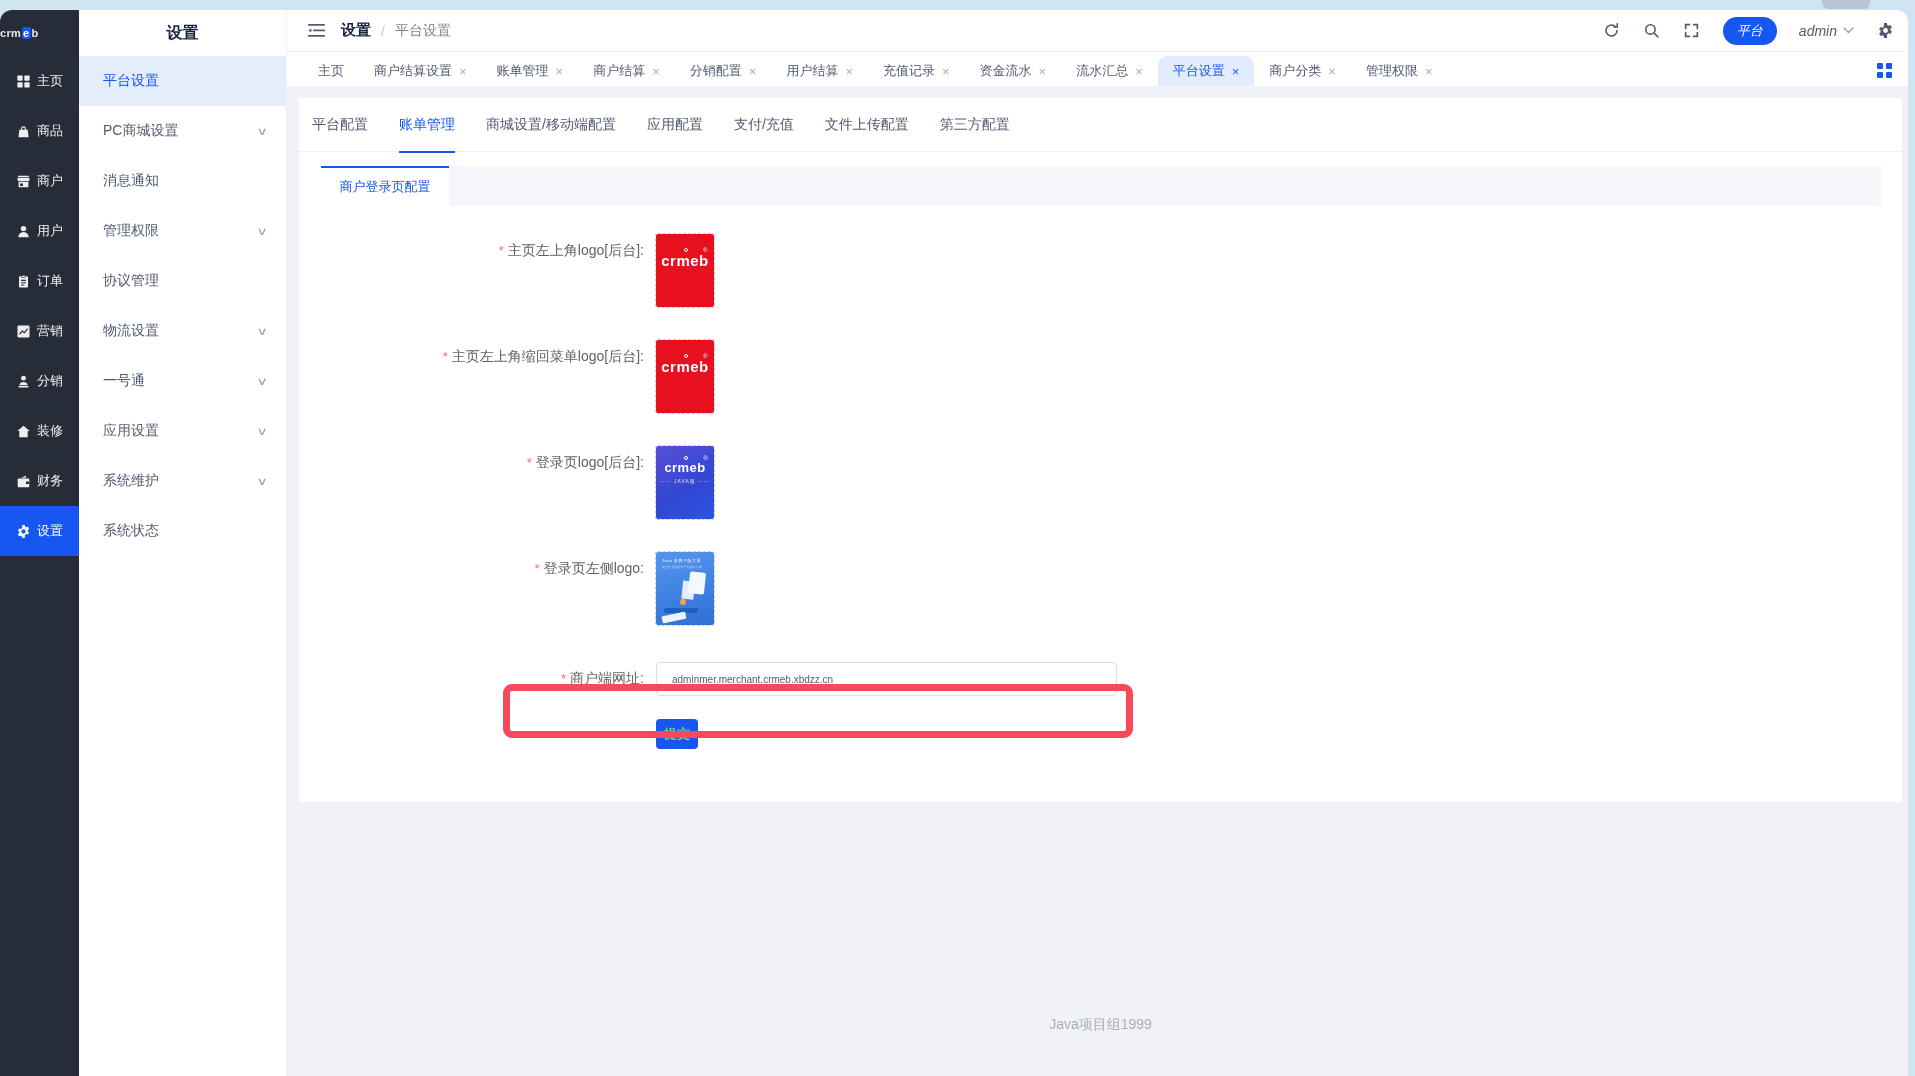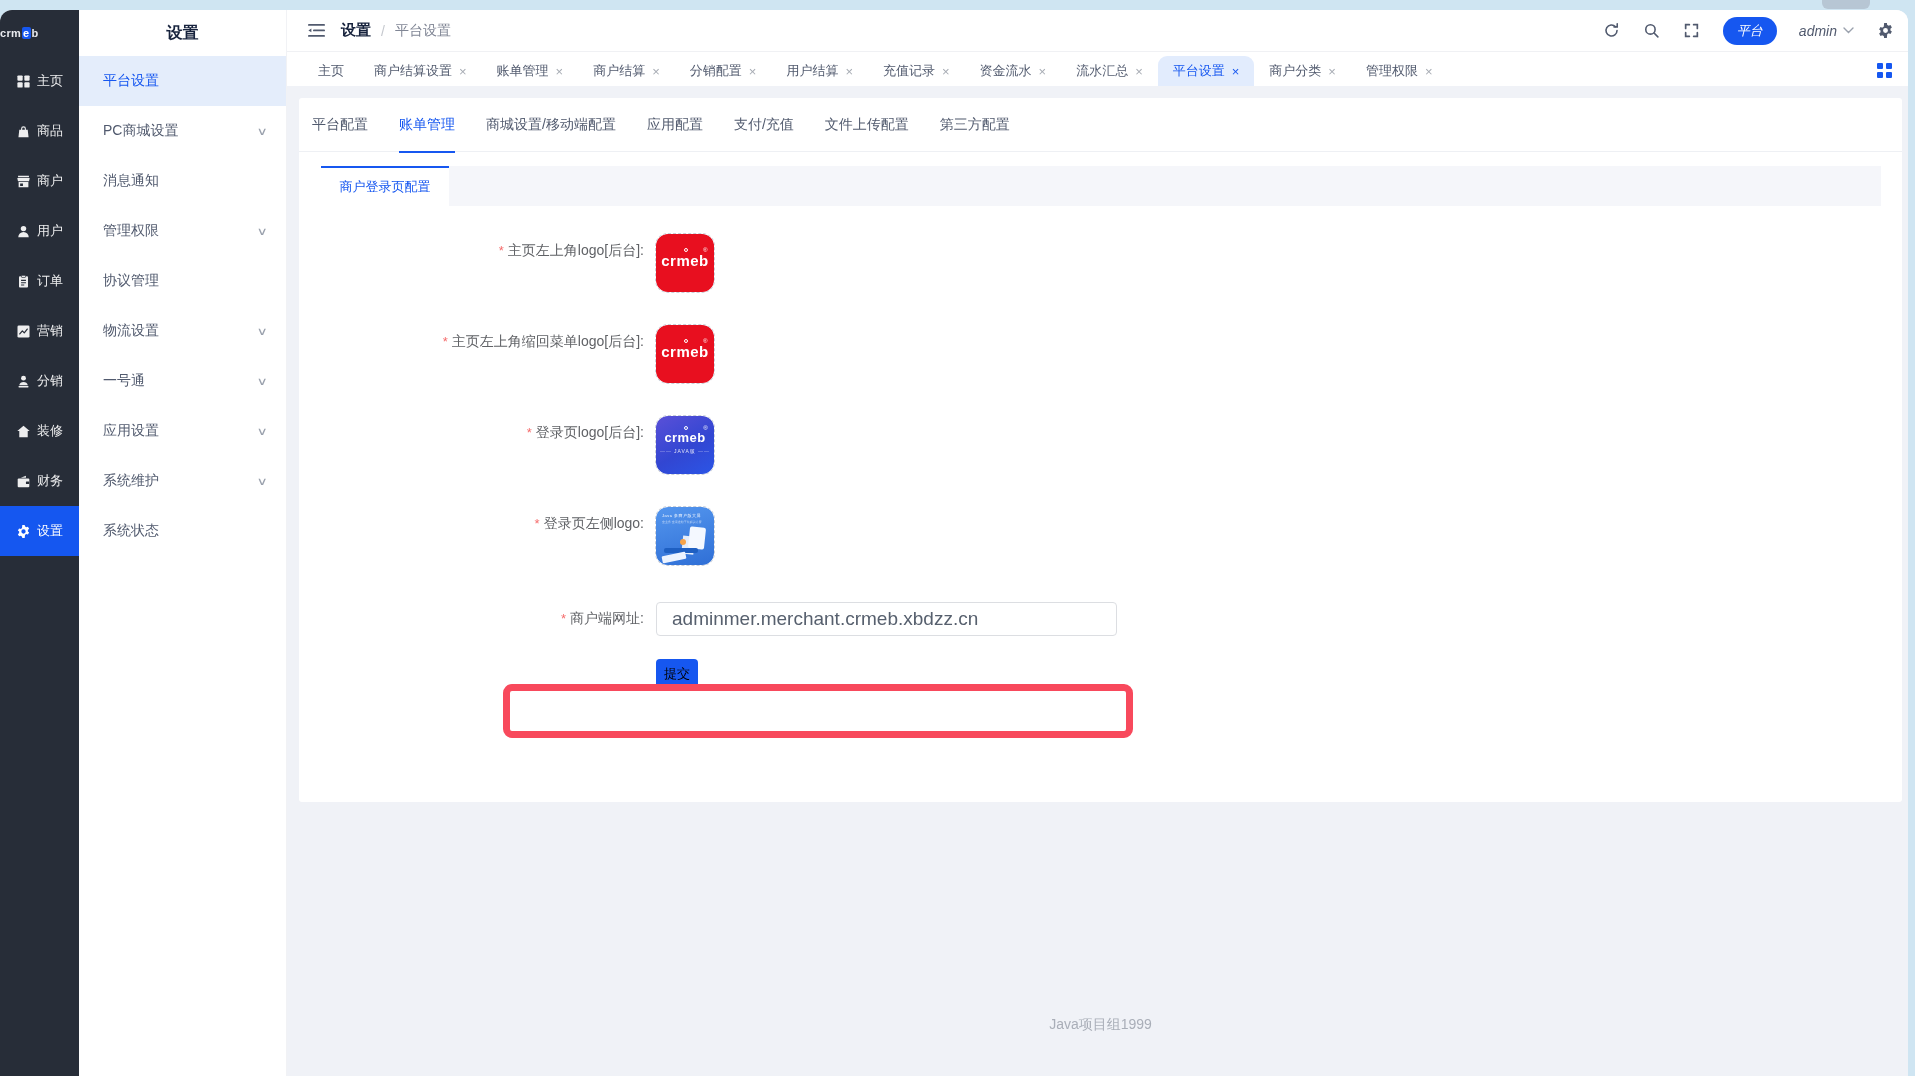--- a/index.html
+++ b/index.html
@@ -81,7 +81,7 @@
     font-size:14px; color:#606266; line-height:32px; }
   .flabel .star { color:#f56c6c; margin-right:4px; font-size:13px; }
 
-  .img-tile { width:58px; height:58px; border-radius:12px; outline:1px dashed #c9ced8;
+  .img-tile { width:58px; height:73px; border-radius:2px; outline:1px dashed #c9ced8;
     position:relative; overflow:hidden; cursor:pointer; flex:none; }
   .tile-red { background:#e80f1f; }
   .tile-blue { background:linear-gradient(150deg,#5a50d8 0%,#3246d2 55%,#2b55e6 100%); }

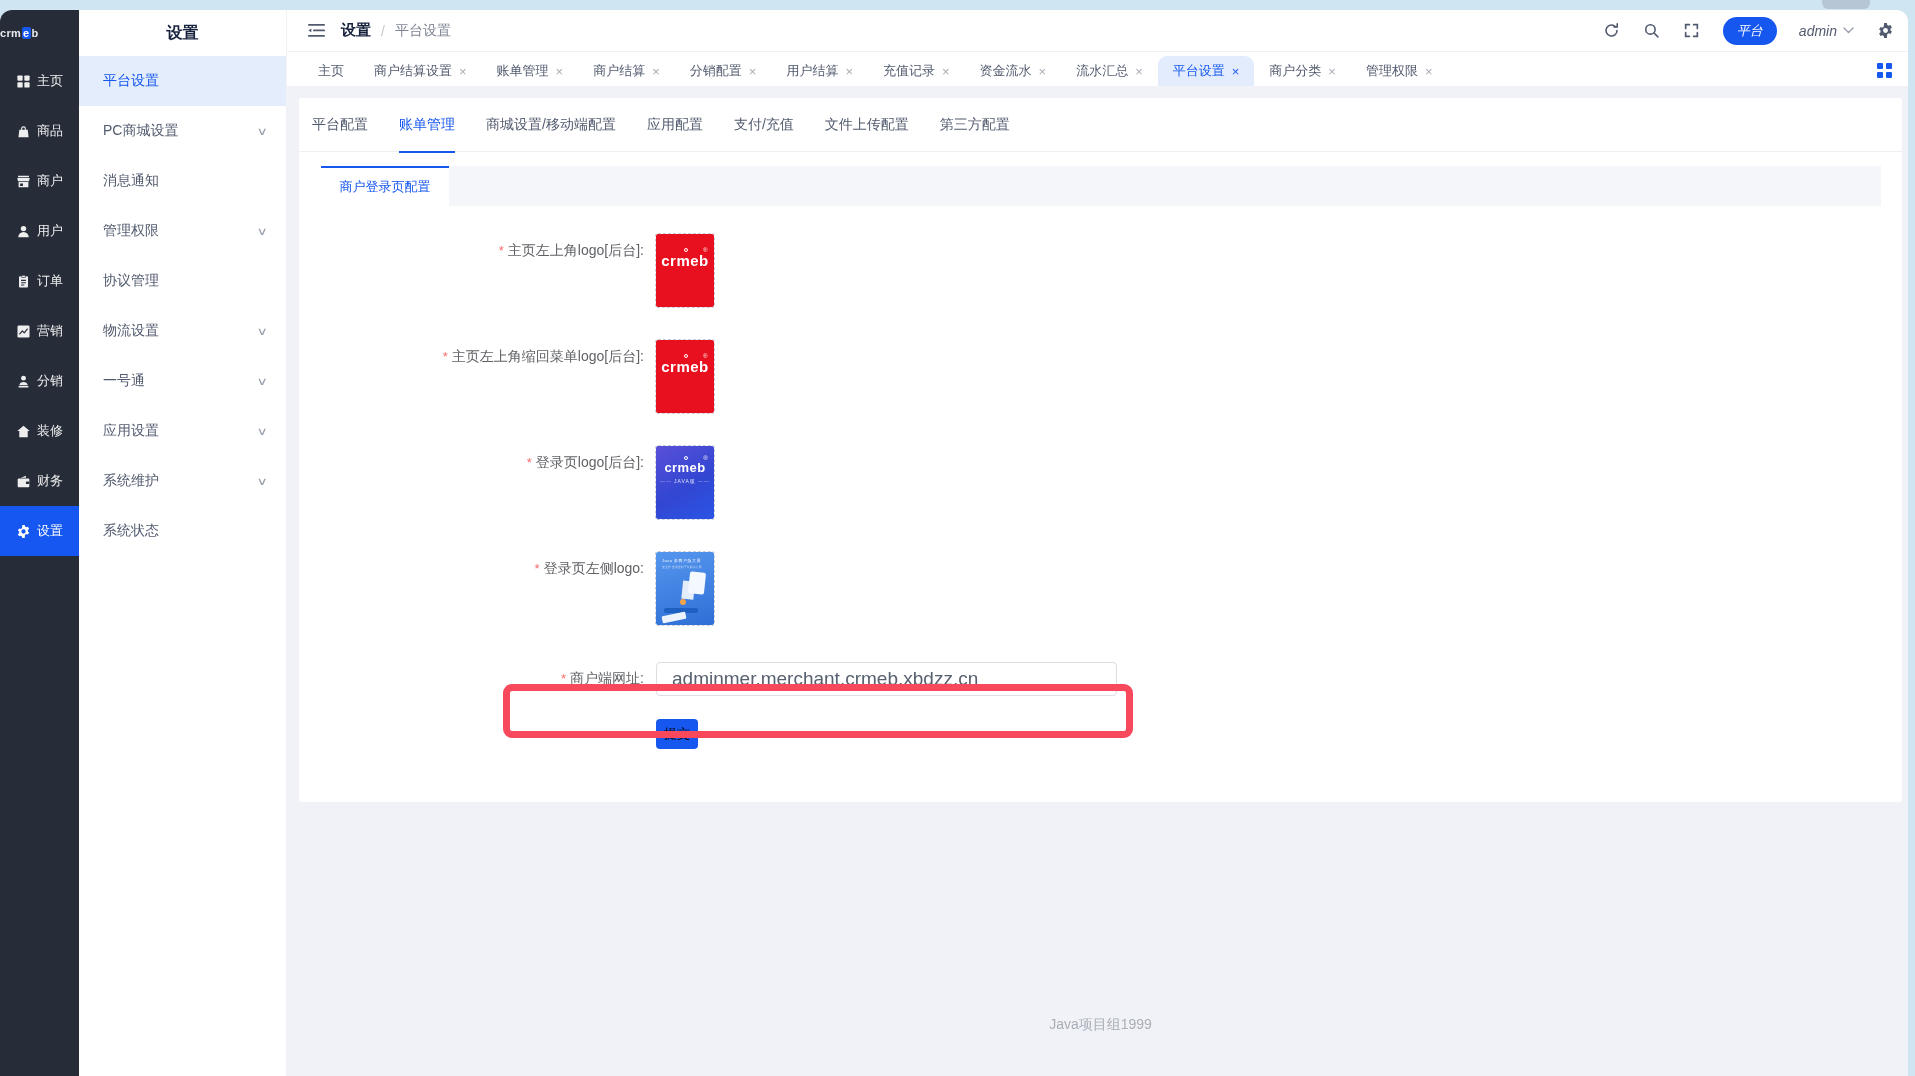--- a/index.html
+++ b/index.html
@@ -112,7 +112,7 @@
   .illus-dot { position:absolute; left:24px; bottom:20px; width:6px; height:6px; background:#f7a348; border-radius:50%; }
 
   .url-input { width:461px; height:34px; border:1px solid #dcdee2; border-radius:4px;
-    padding:0 15px; font-size:19px; color:#57606e; outline:none; background:#fff;
+    padding:0 15px; font-size:10px; color:#57606e; outline:none; background:#fff;
     font-family:"Liberation Sans","DejaVu Sans",sans-serif; }
   .hl-box { position:absolute; left:204px; top:586px; width:630px; height:54px;
     border:7px solid #f8495c; border-radius:9px; pointer-events:none; }

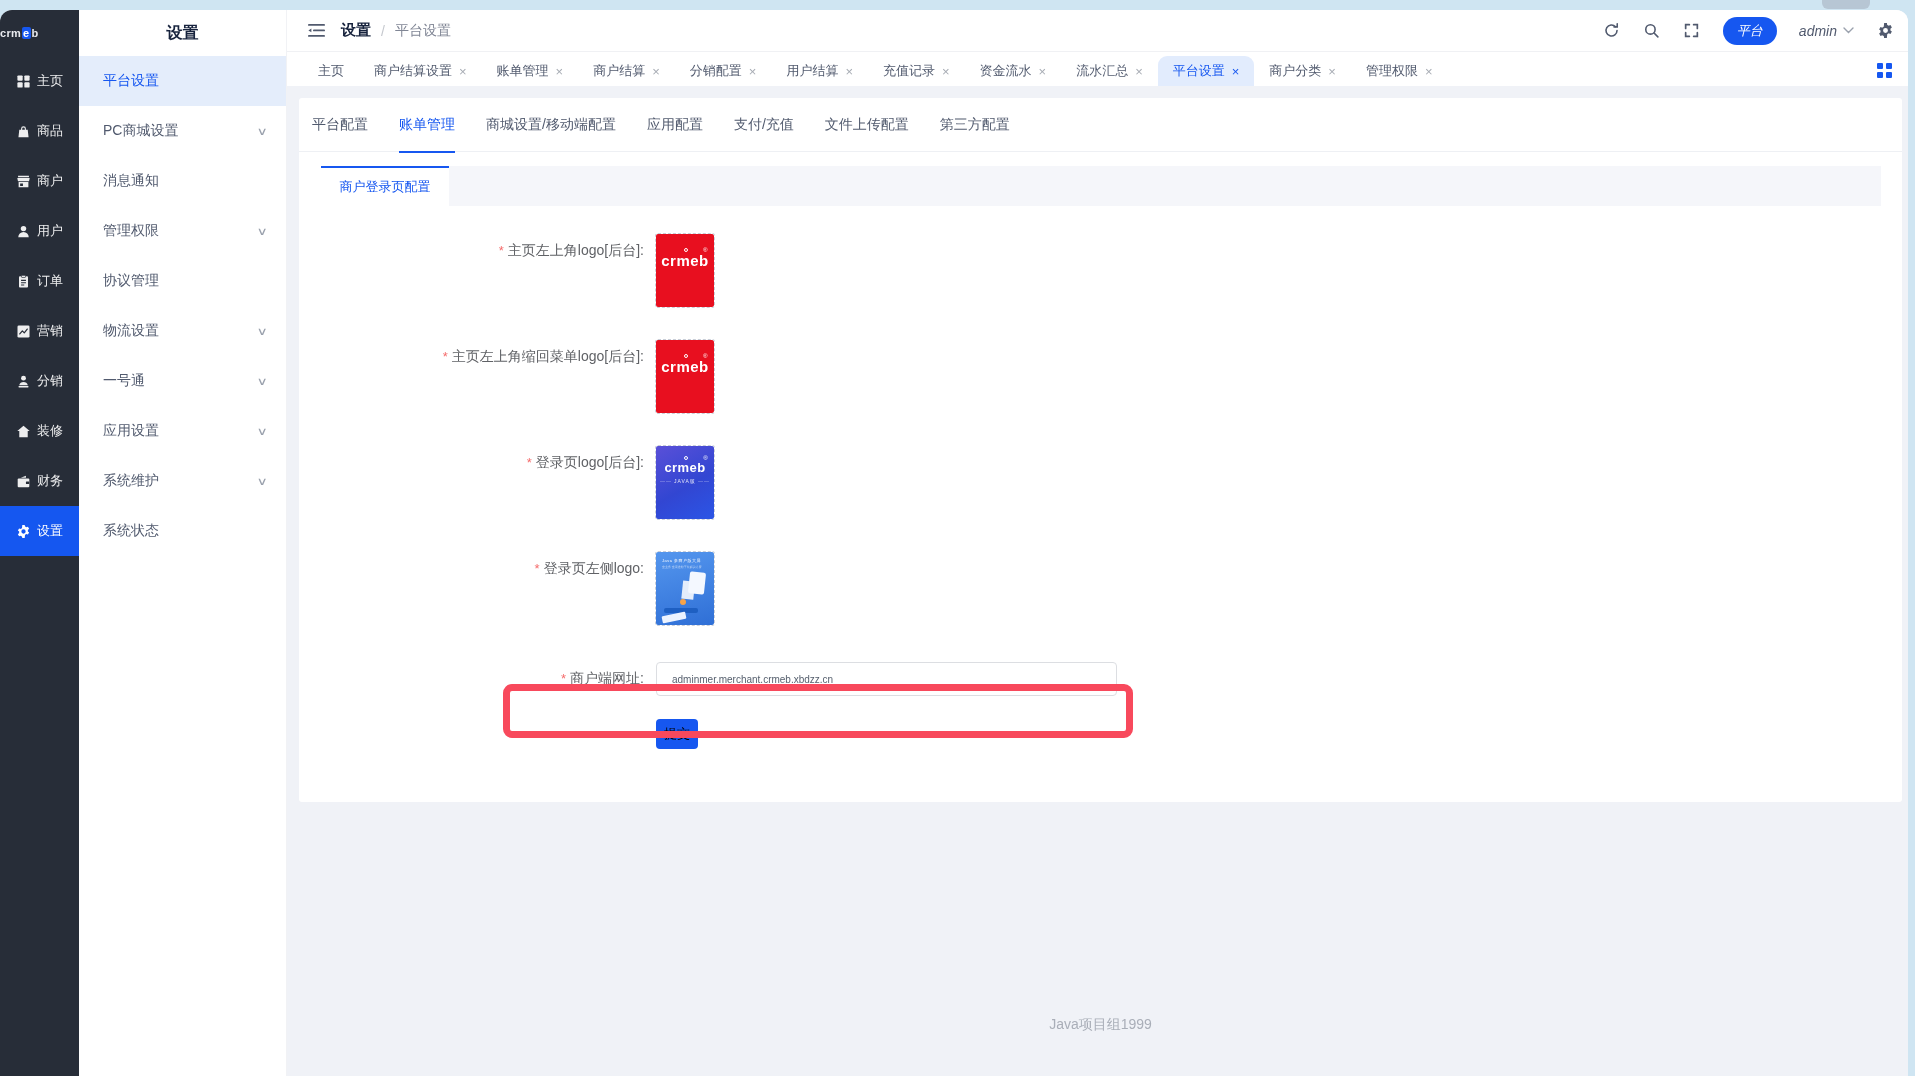--- a/index.html
+++ b/index.html
@@ -117,7 +117,7 @@
   .hl-box { position:absolute; left:204px; top:586px; width:630px; height:54px;
     border:7px solid #f8495c; border-radius:9px; pointer-events:none; }
 
-  .submit-btn { margin-left:357px; width:42px; height:30px; background:#1657f0; color:#000000;
+  .submit-btn { margin-left:357px; width:42px; height:30px; background:#1657f0; color:#bef264;
     border:none; border-radius:4px; font-size:13px; cursor:pointer;
     font-family:"Liberation Sans","DejaVu Sans",sans-serif; }
 

